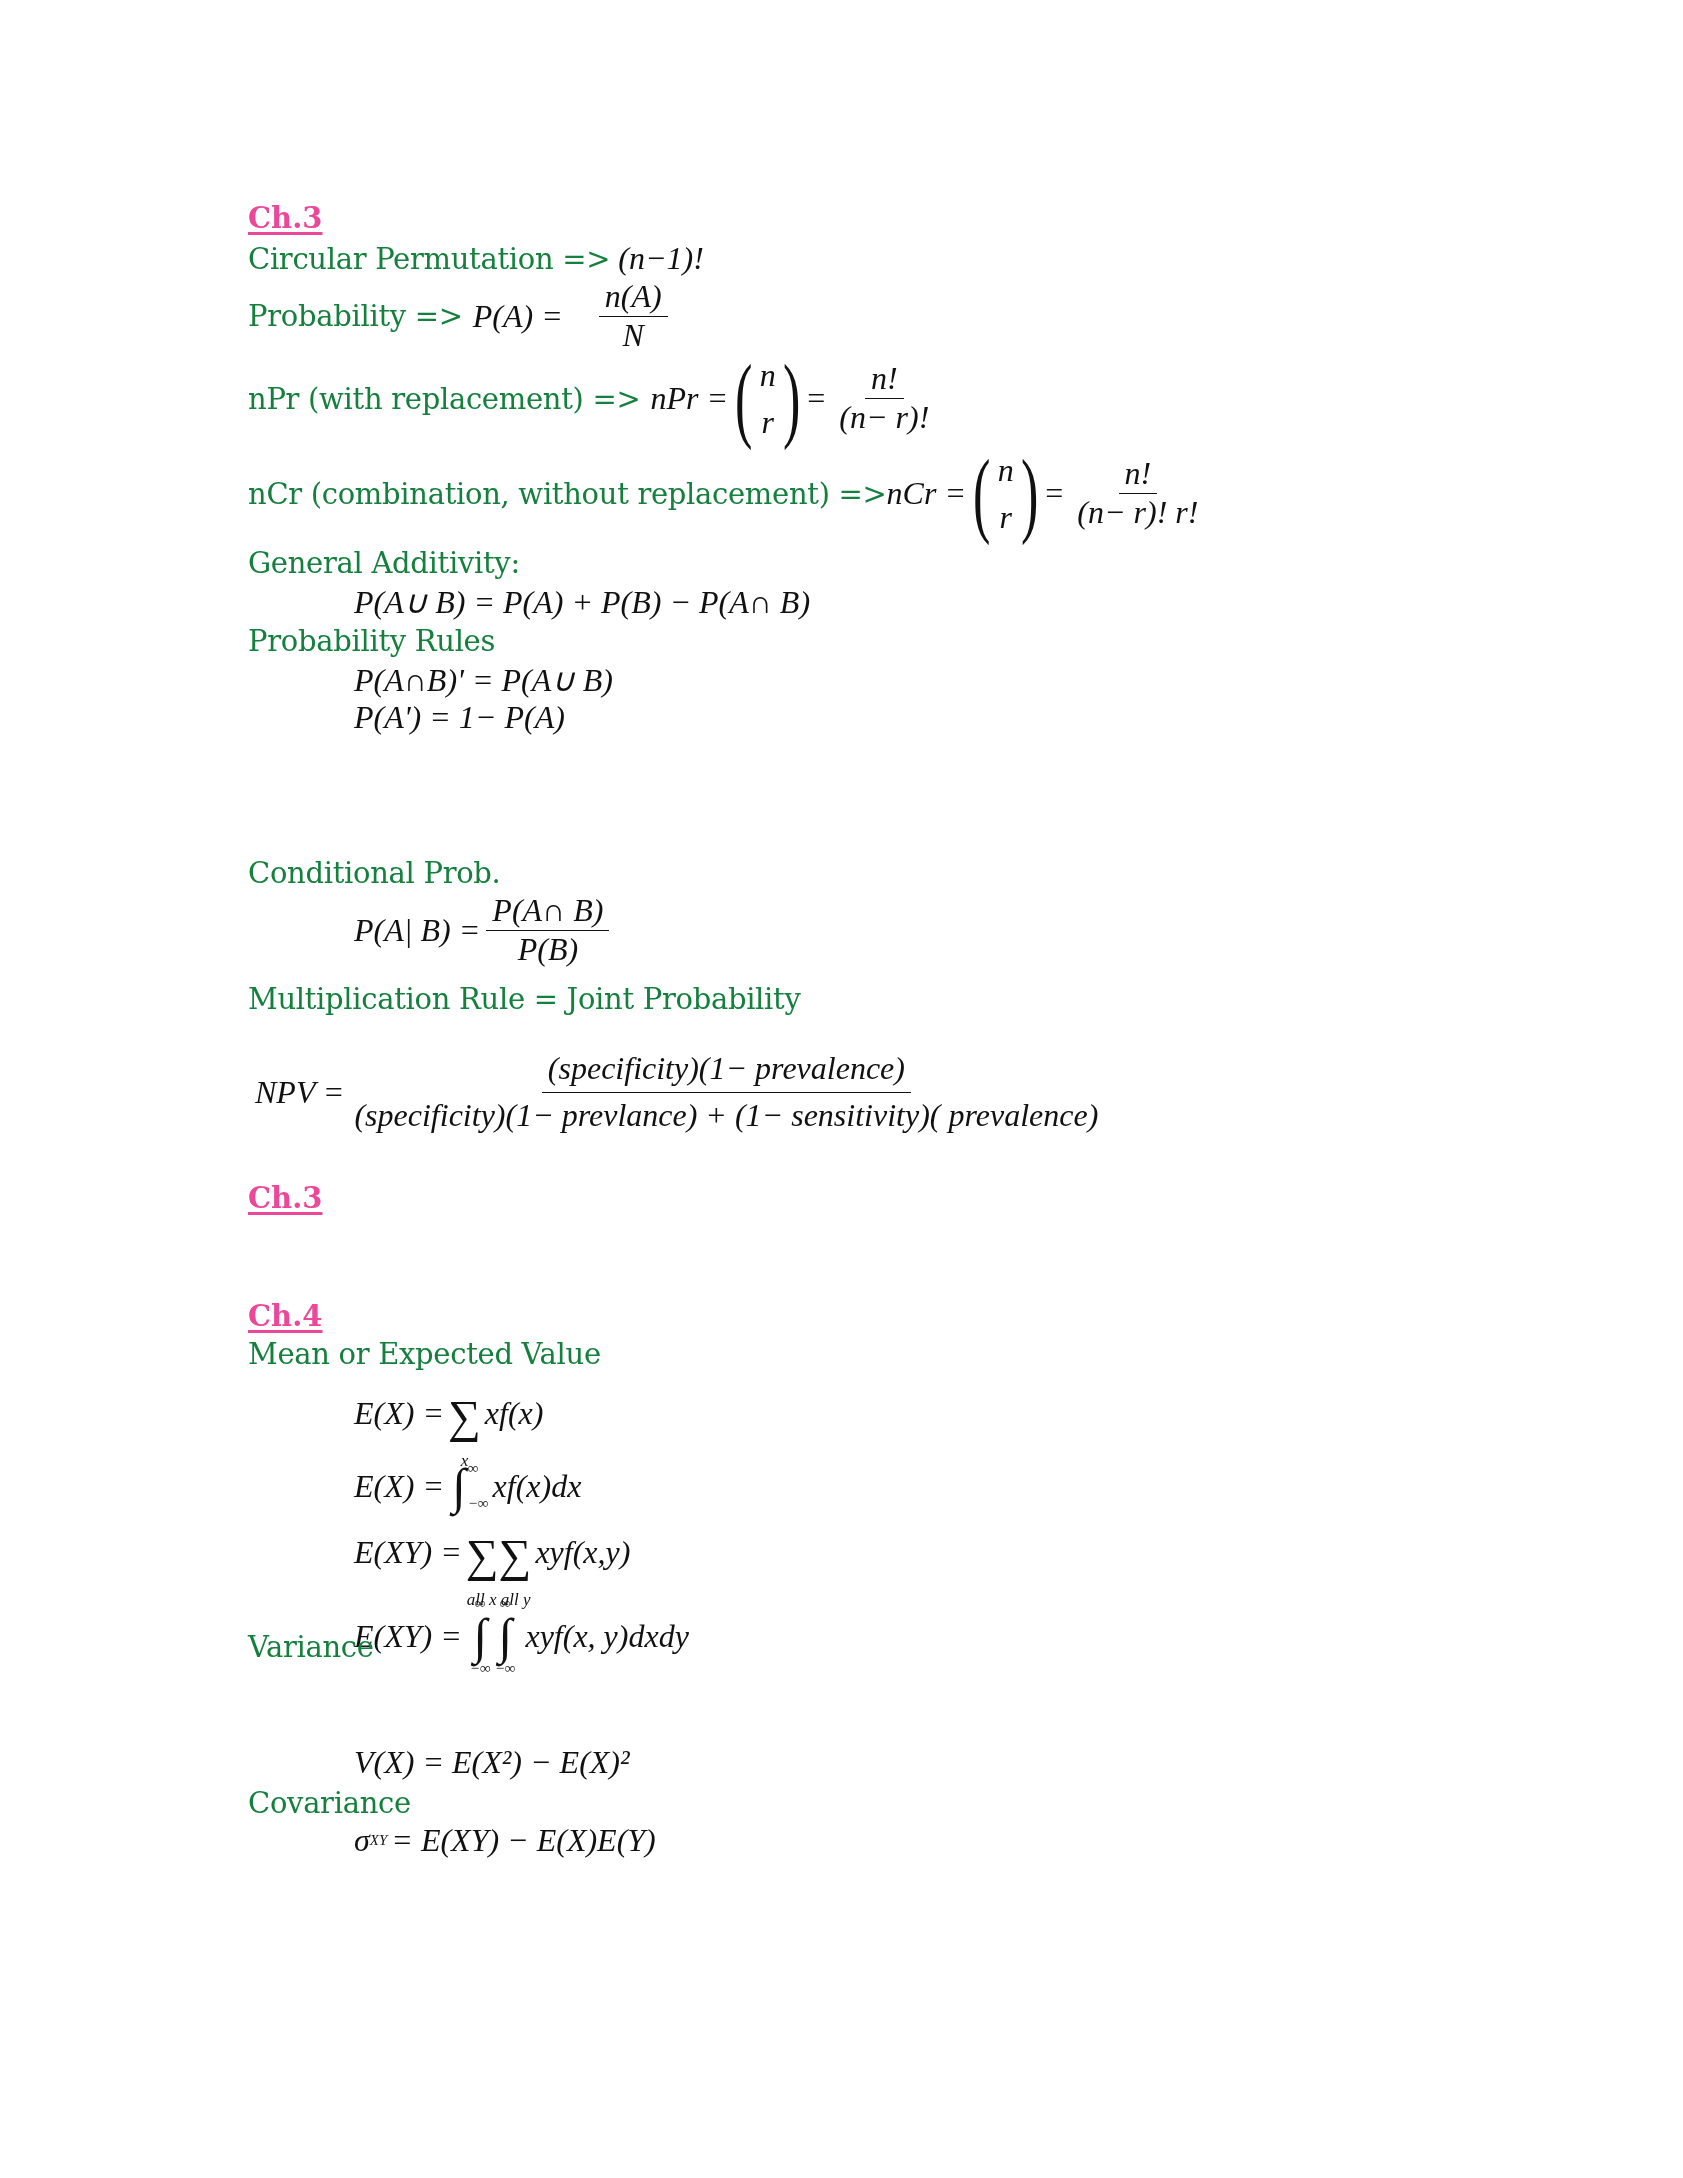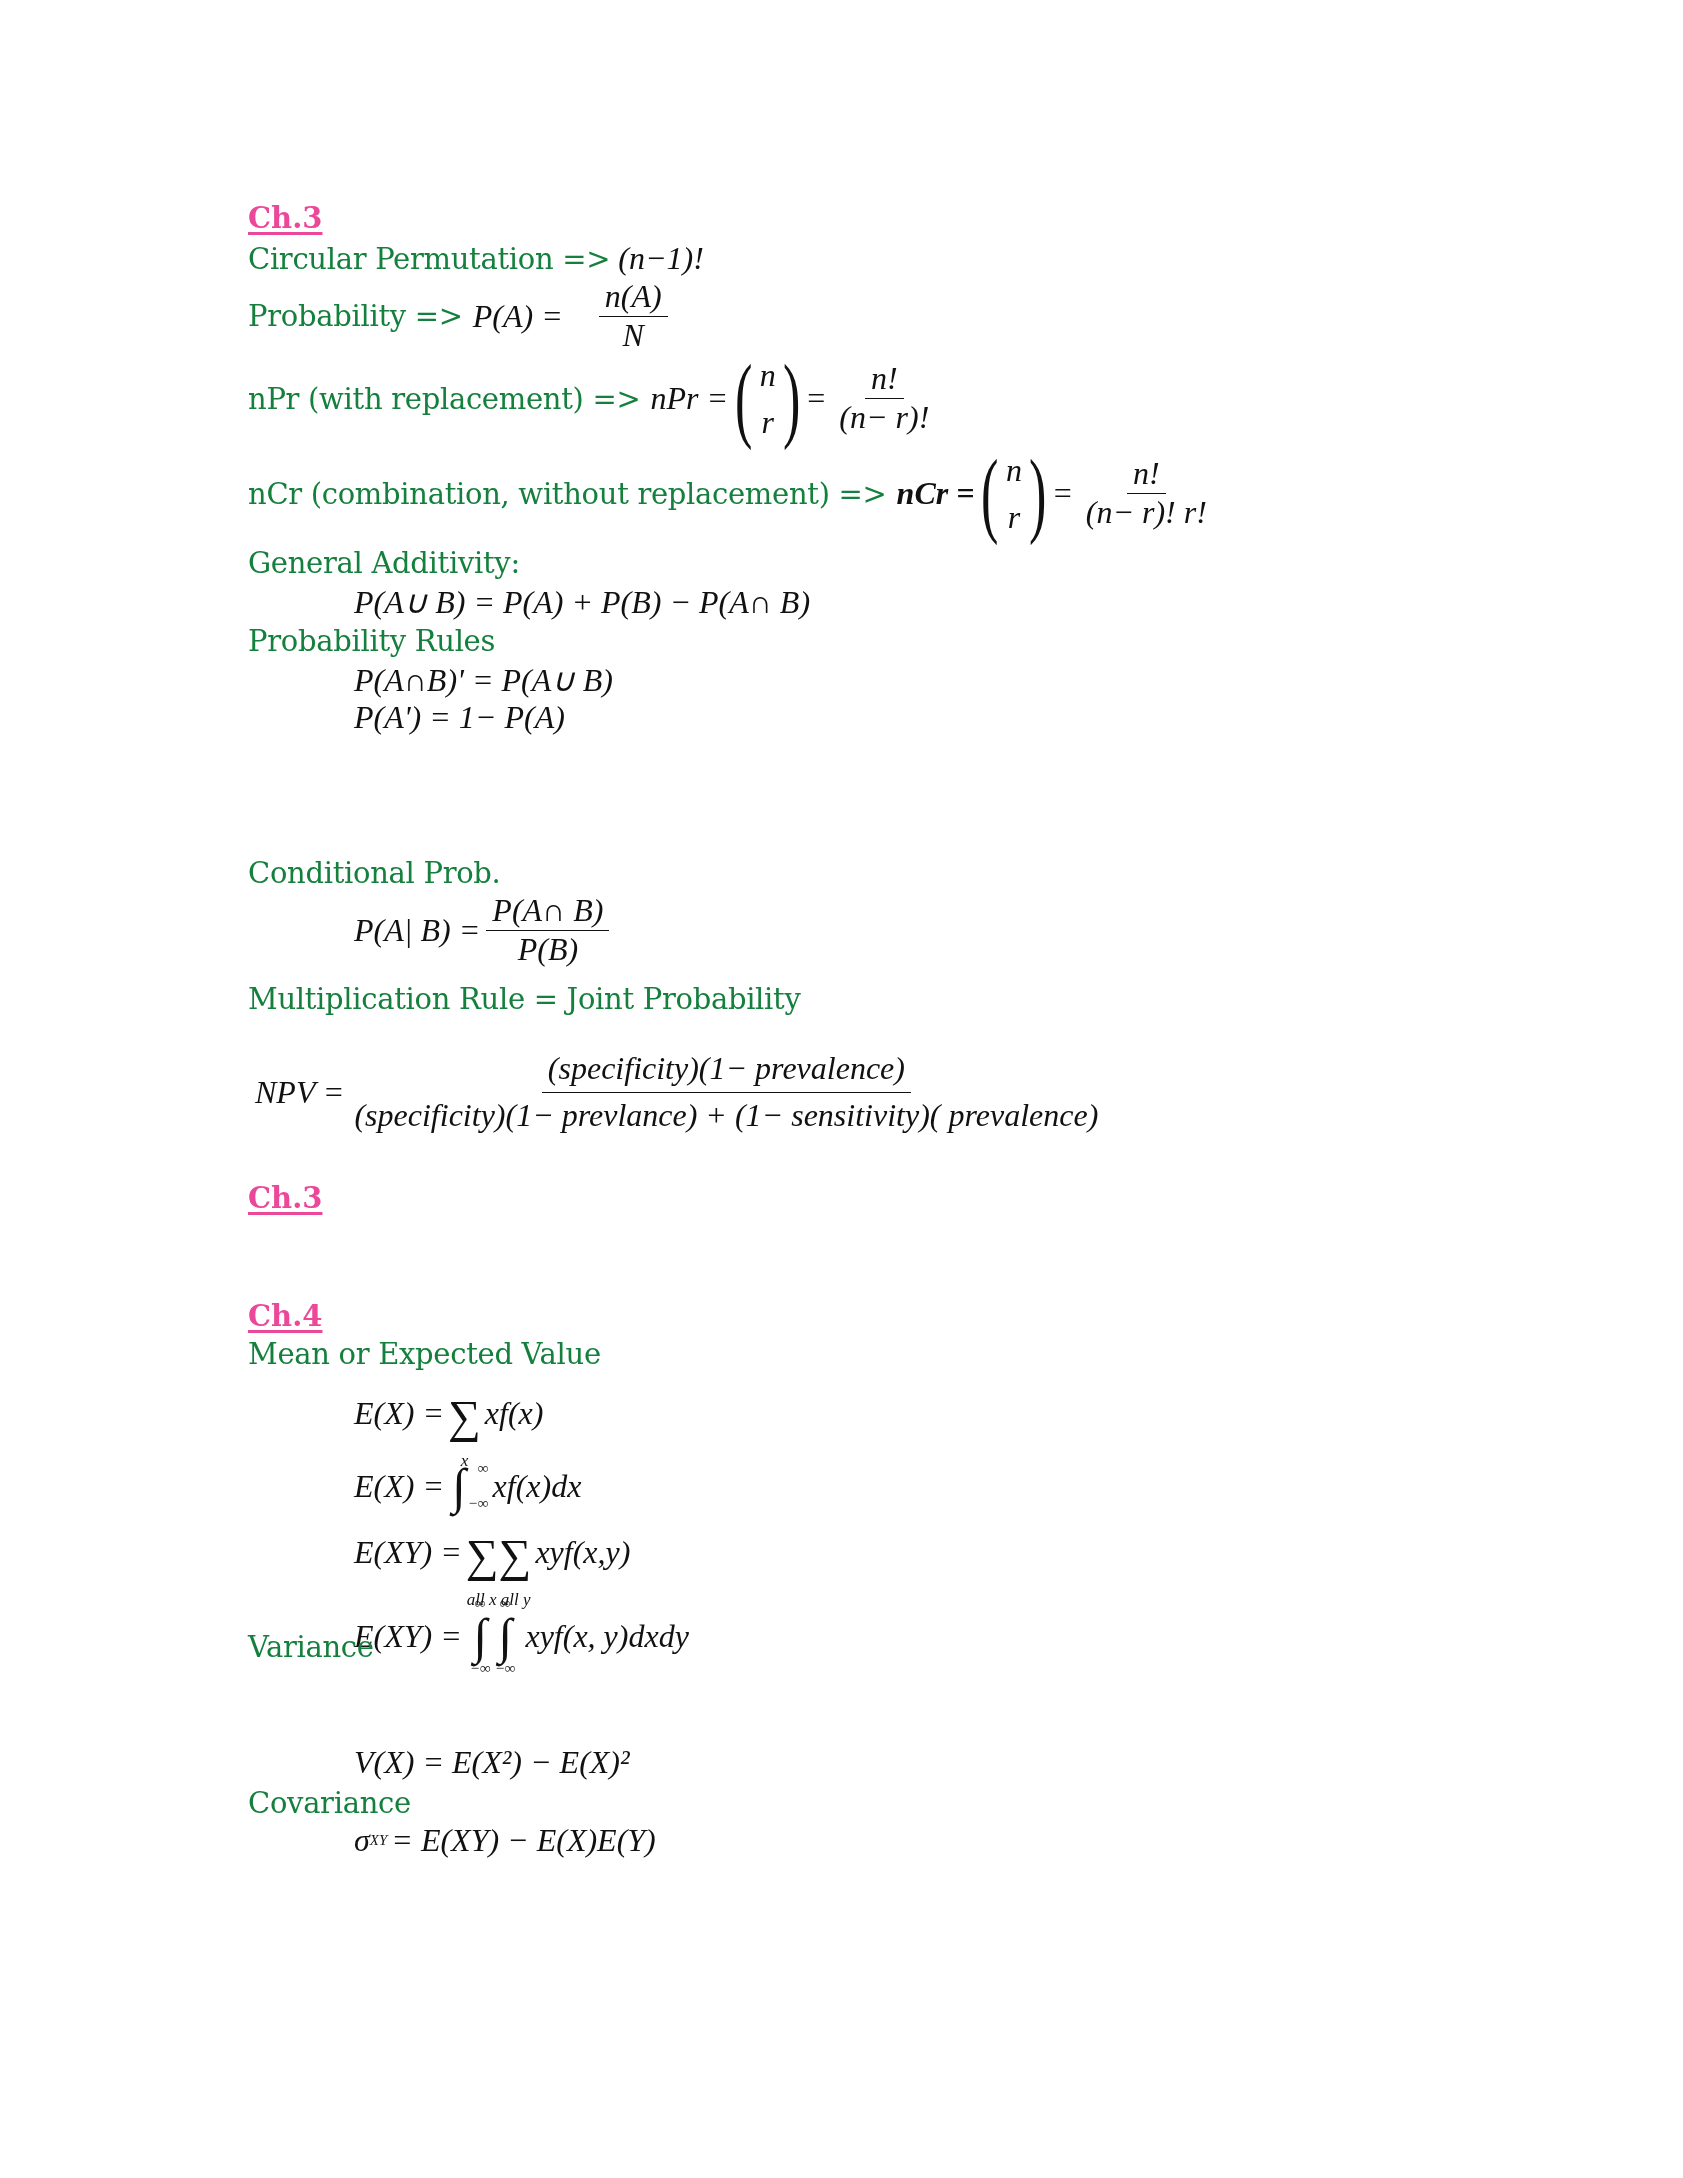--- a/index.html
+++ b/index.html
@@ -7,7 +7,7 @@
     .abs { position: absolute; white-space: nowrap; }
     .txt { font-family: "DejaVu Serif", serif; font-size: 29px; color: #15803d; letter-spacing: -0.3px; }
     .hd  { font-family: "DejaVu Serif", serif; font-size: 29px; font-weight: bold; text-decoration: underline; text-decoration-thickness: 3px; text-underline-offset: 4px; color: #ec4899; }
-    .m   { font-family: "Liberation Serif", serif; font-style: italic; font-size: 32px; color: #111; text-align: right; }
+    .m   { font-family: "Liberation Serif", serif; font-style: italic; font-size: 32px; color: #111; }
     .mr  { font-family: "Liberation Serif", serif; font-style: normal; }
     .frac { display: inline-flex; flex-direction: column; align-items: center; vertical-align: middle; margin-left: 36px; }
     .frac .num { padding: 0 6px 2px 6px; border-bottom: 1.6px solid #111; line-height: 1.05; }

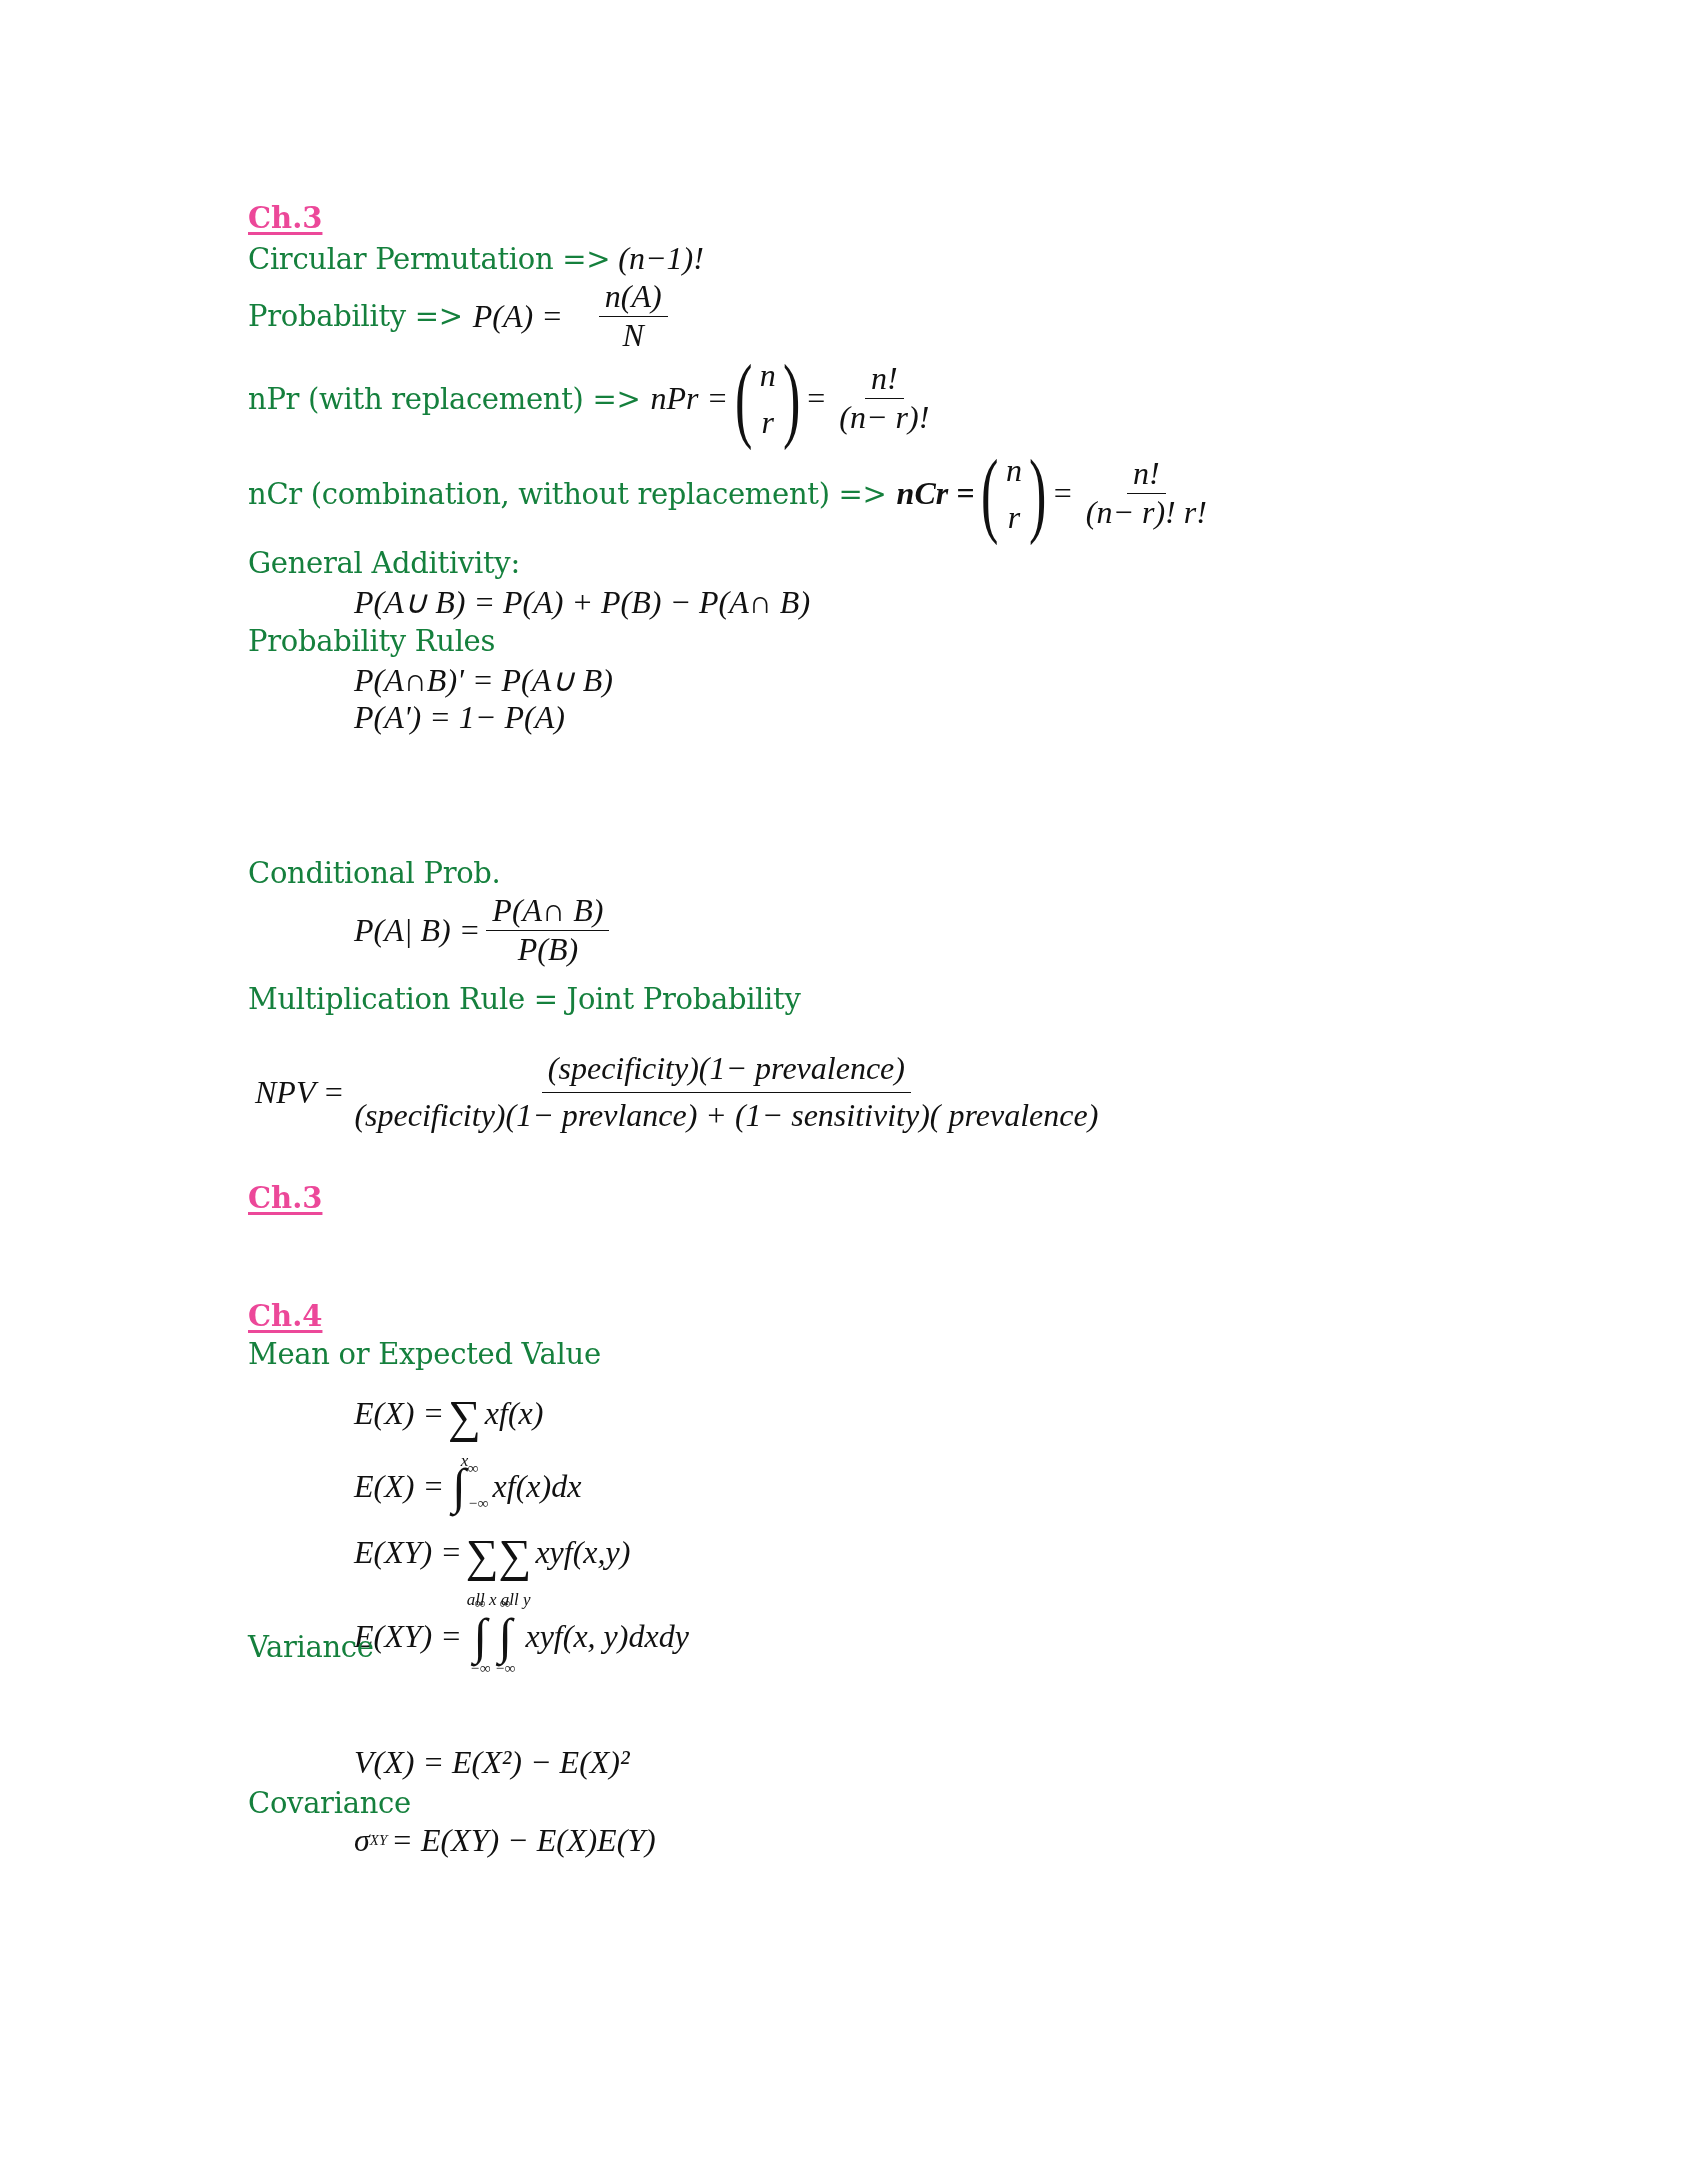--- a/index.html
+++ b/index.html
@@ -63,7 +63,7 @@
 
 <div class="abs row" style="left:248px; top:446px;">
   <span class="txt">nCr (combination, without replacement) =&gt; </span>
-  <span class="m" style="margin-left:10px;font-weight:bold;">nCr =</span>
+  <span class="m" style="">nCr =</span>
   <span class="binom m">
     <span class="paren">(</span>
     <span class="stack">

